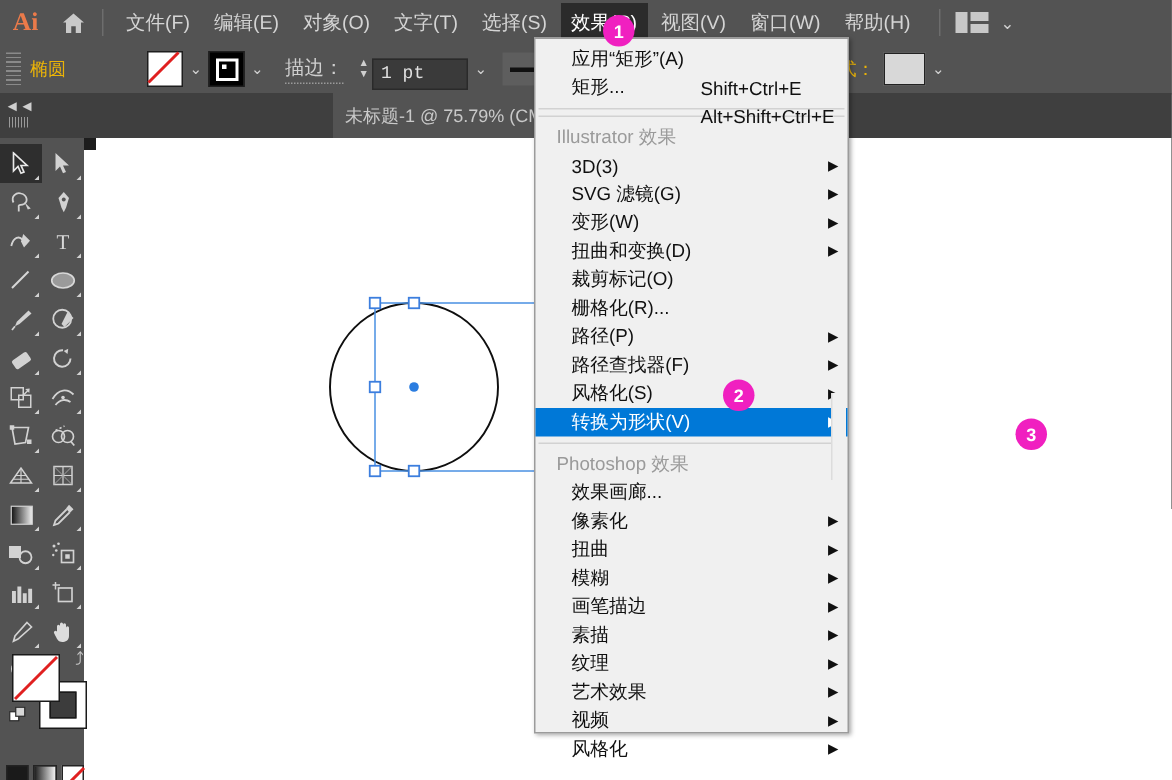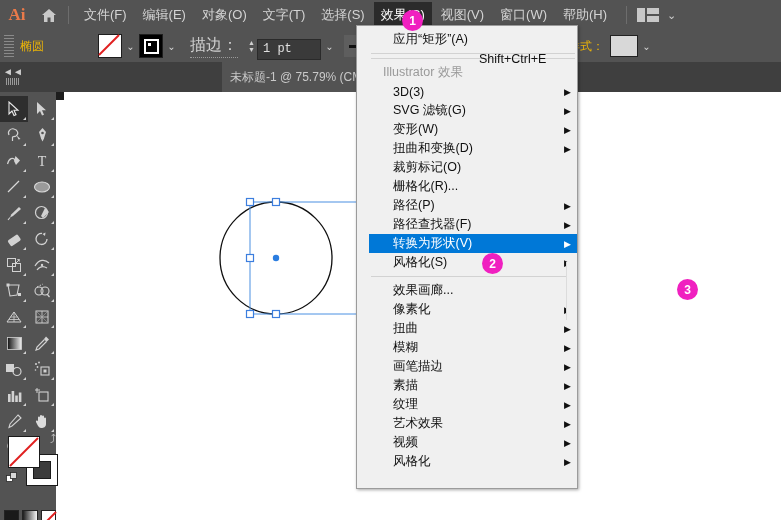--- a/index.html
+++ b/index.html
@@ -65,7 +65,7 @@
     background: repeating-linear-gradient(to bottom,#8a8a8a 0 1px,transparent 1px 3px);
   }
   .cb-label { font-size: 12px; color: #eab308; white-space: nowrap; }
-  .cb-label-u { font-size: 16px; color: #cfcfcf; white-space: nowrap;
+  .cb-label-u { font-size: 13px; color: #cfcfcf; white-space: nowrap;
                 border-bottom: 1px dotted #9a9a9a; padding-bottom:1px;}
   .swatch-box {
     width: 22px; height: 22px; background: #fff;

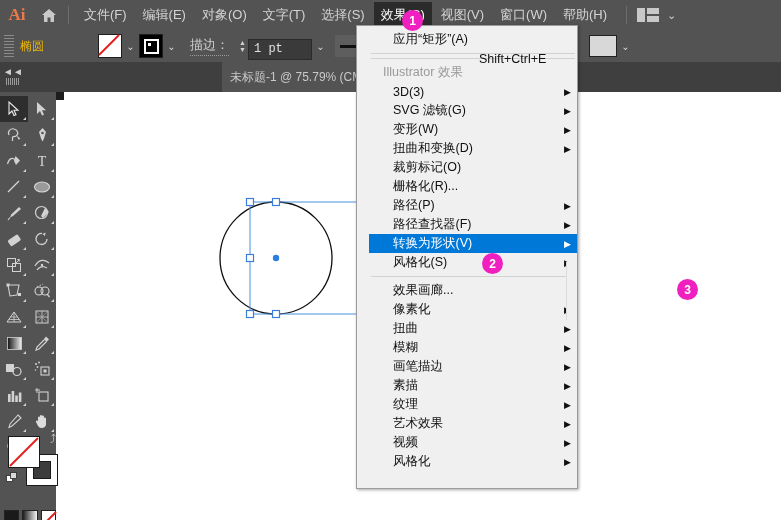--- a/index.html
+++ b/index.html
@@ -185,7 +185,6 @@
     position:absolute; left:356px; top:25px; width:208px; height:462px;
     background:#f0f0f0; border:1px solid #9b9b9b;
     box-shadow: 1px 1px 3px rgba(0,0,0,0.35);
-    padding-left: 12px;
   }
   .mrow {
     position:relative; height:19px; display:flex; align-items:center;

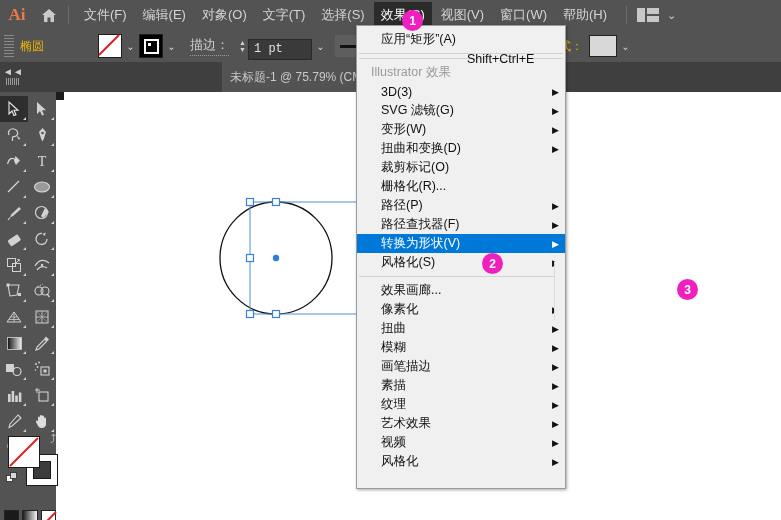--- a/index.html
+++ b/index.html
@@ -587,6 +587,10 @@
       <span>应用“矩形”(A)</span>
       <span class="accel">Shift+Ctrl+E</span>
     </div>
+    <div class="mrow">
+      <span>矩形...</span>
+      <span class="accel">Alt+Shift+Ctrl+E</span>
+    </div>
 
     <div class="msep"></div>
 

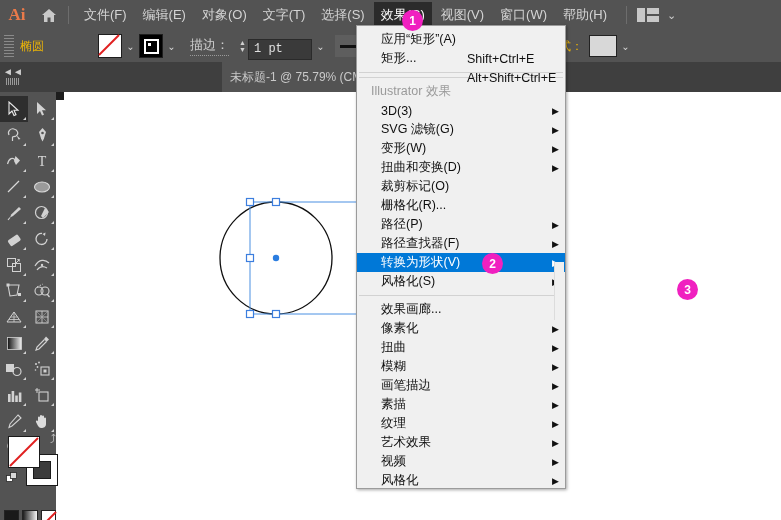--- a/index.html
+++ b/index.html
@@ -628,12 +628,12 @@
         <span>路径查找器(F)</span>
         <span class="arrowr">▶</span>
       </div>
+    <div class="mrow">
+        <span>风格化(S)</span>
+        <span class="arrowr">▶</span>
+      </div>
     <div class="mrow sel">
         <span>转换为形状(V)</span>
-        <span class="arrowr">▶</span>
-      </div>
-    <div class="mrow">
-        <span>风格化(S)</span>
         <span class="arrowr">▶</span>
       </div>
 

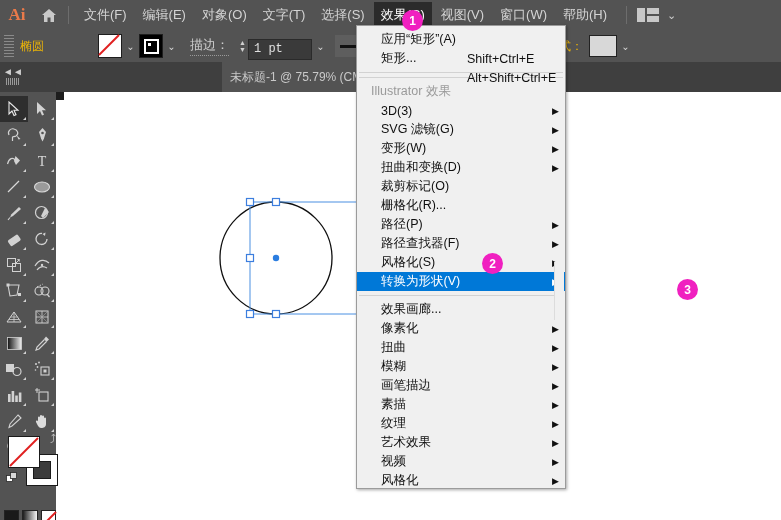--- a/index.html
+++ b/index.html
@@ -639,6 +639,7 @@
 
     <div class="msep"></div>
 
+    <div class="mrow section">Photoshop 效果</div>
     <div class="mrow">
         <span>效果画廊...</span>
       </div>

